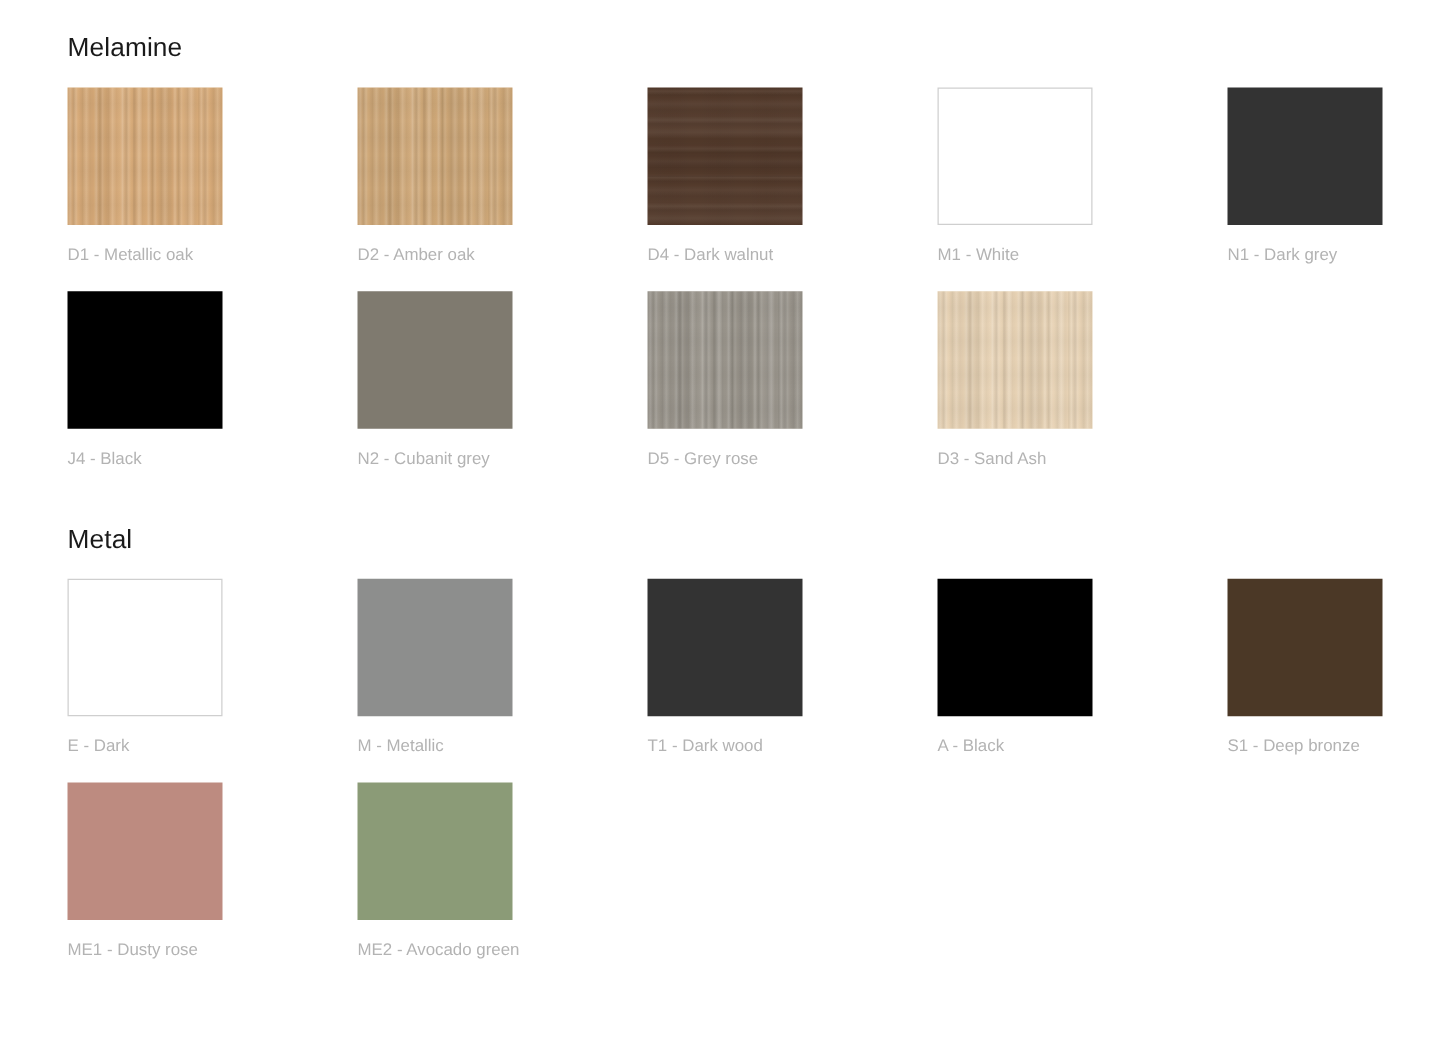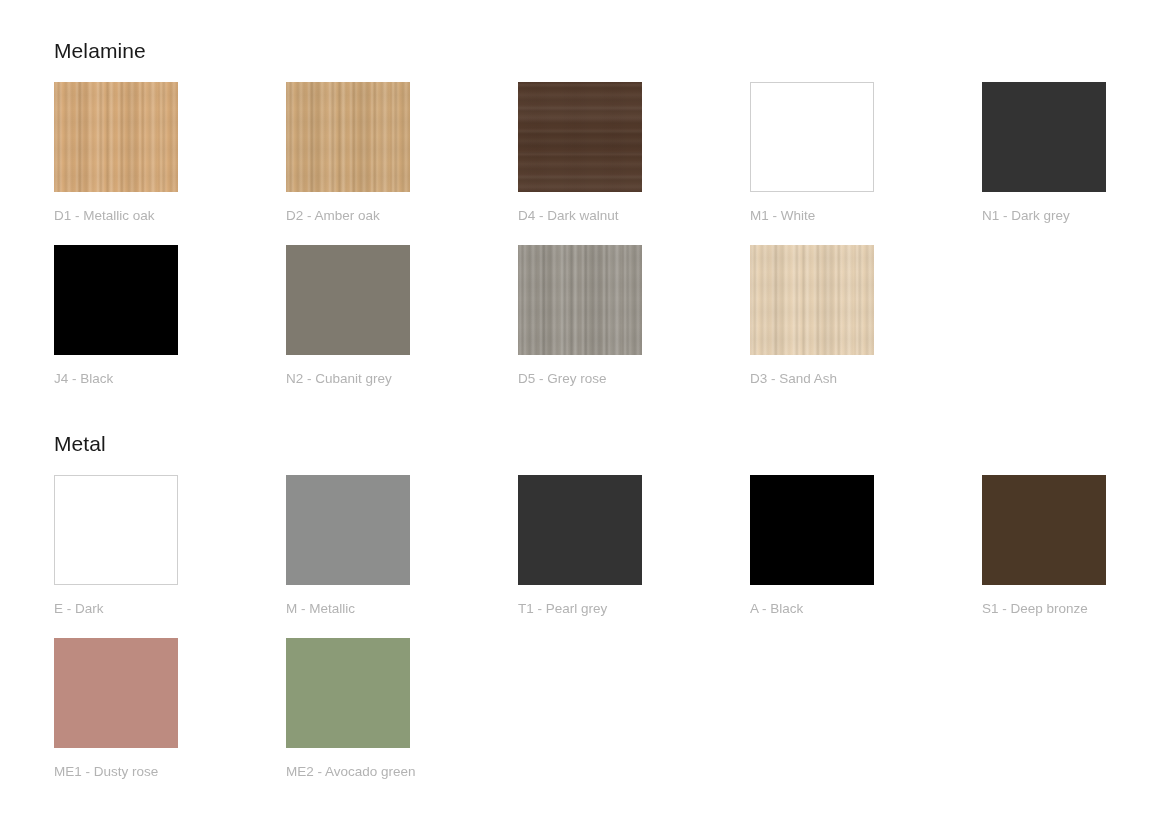--- a/index.html
+++ b/index.html
@@ -20,7 +20,7 @@
     width: 1163px;
     height: 835px;
     box-sizing: border-box;
-    padding: 12px 54px;
+    padding: 0 54px;
   }
   .section-title {
     font-size: 21px;

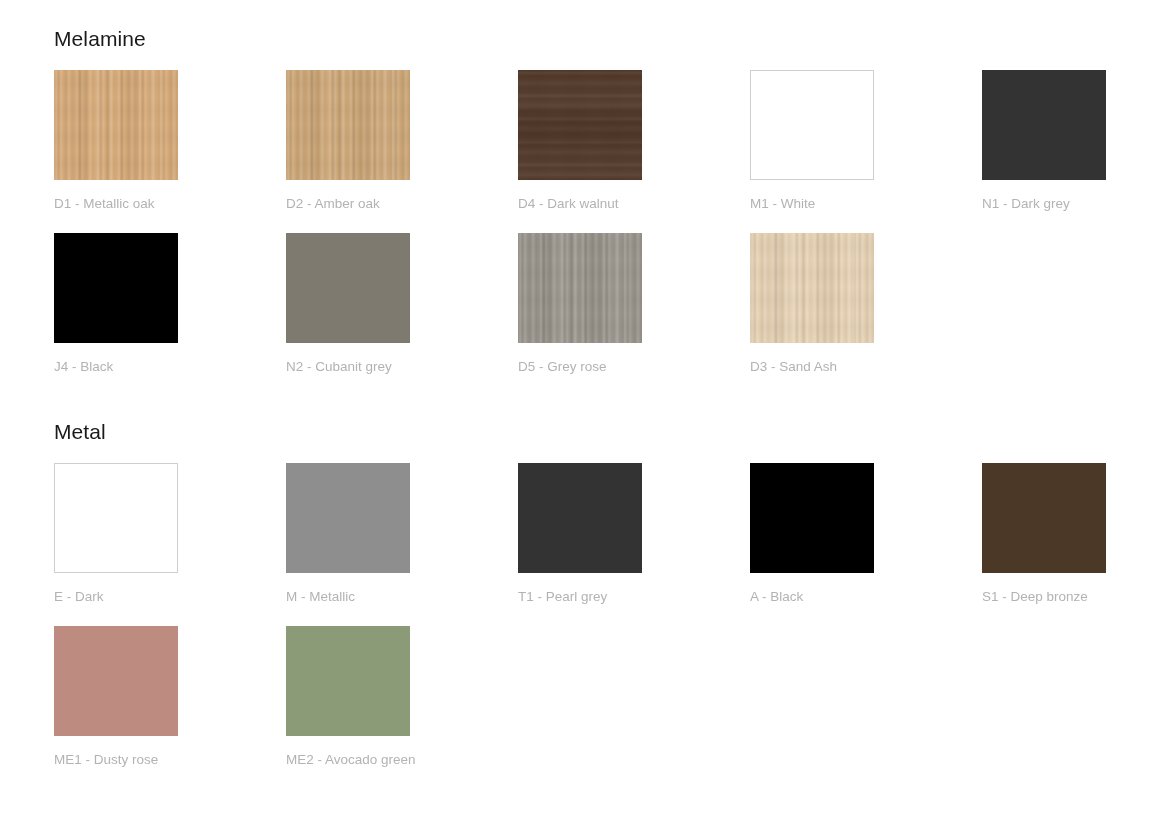--- a/index.html
+++ b/index.html
@@ -212,7 +212,7 @@
         </div>
         <div class="swatch-cell">
           <div class="swatch-chip chip-solid" style="background-color: rgb(51, 51, 51);"></div>
-          <span class="swatch-label">T1 - Pearl grey</span>
+          <span class="swatch-label">T1 - Dark wood</span>
         </div>
         <div class="swatch-cell">
           <div class="swatch-chip chip-solid" style="background-color: rgb(0, 0, 0);"></div>

